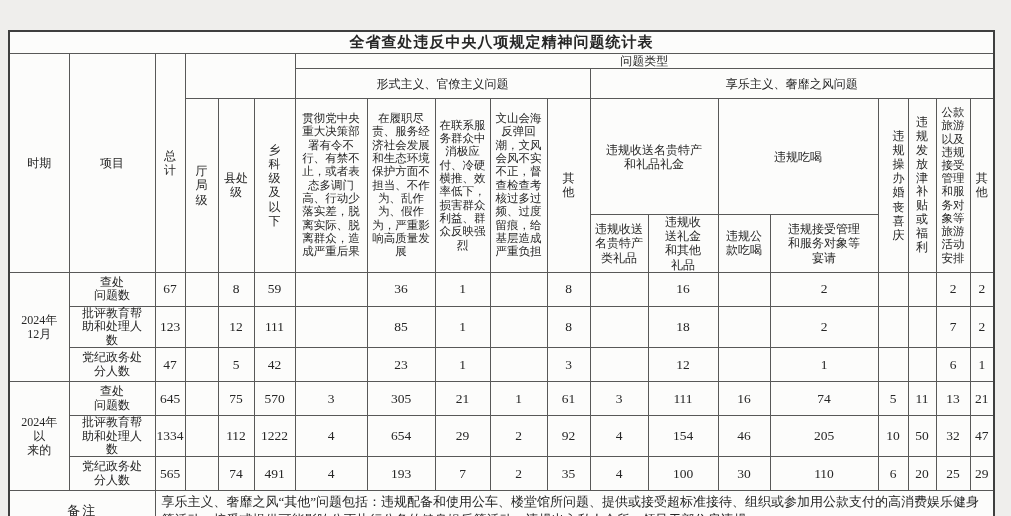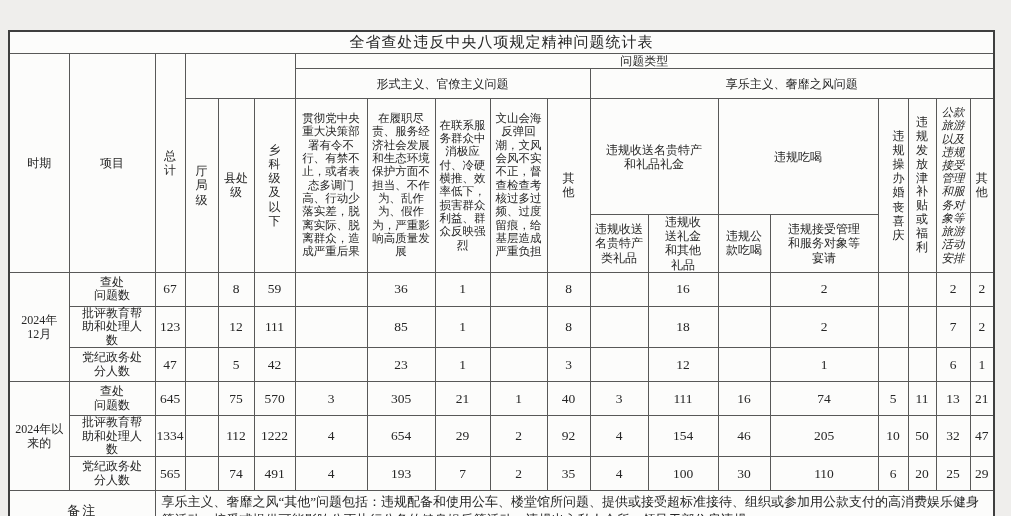--- a/index.html
+++ b/index.html
@@ -23,7 +23,7 @@
     font-size:12px;line-height:1.18;
     word-break:break-all;
   }
-  .r-title td{height:21px;font-size:15px;font-weight:normal;letter-spacing:1px;border-radius:8px;}
+  .r-title td{height:21px;font-size:15px;font-weight:bold;letter-spacing:1px;border-radius:8px;}
   .r-b td{height:13px;}
   .r-c td{height:29px;}
   .r-d td{height:115px;}

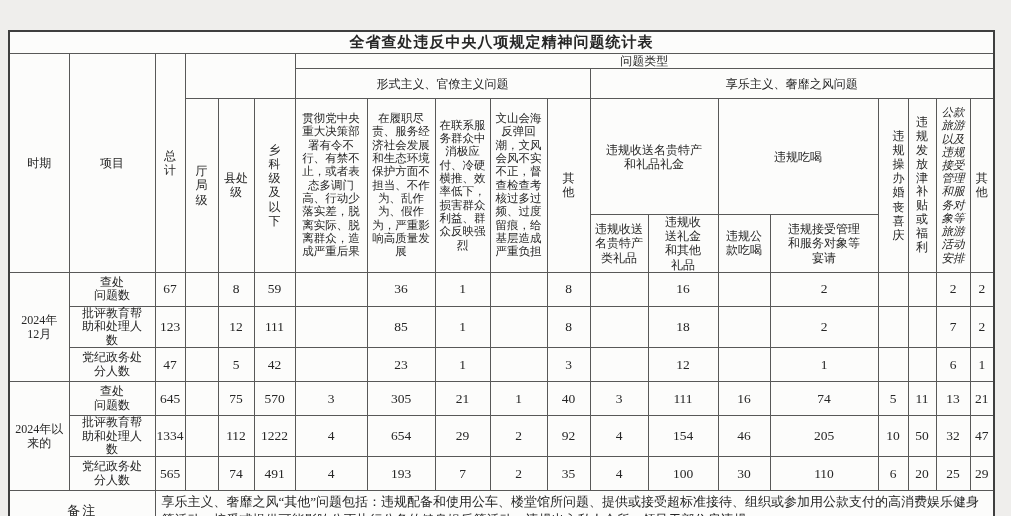--- a/index.html
+++ b/index.html
@@ -45,7 +45,7 @@
   .sub4{padding:0 17px;}
   .tail1{padding:0 14px;}
   .tail2{padding:0 6px;line-height:1.15;}
-  .tail3{padding:0 3px;font-size:11.5px;line-height:1.15;font-style:italic;}
+  .tail3{padding:0 3px;font-size:11.5px;line-height:1.15;}
   .tail4{padding:0 5px;}
   .v{font-size:13.5px;padding:0;}
   .remark-label{font-size:13px;letter-spacing:2px;}

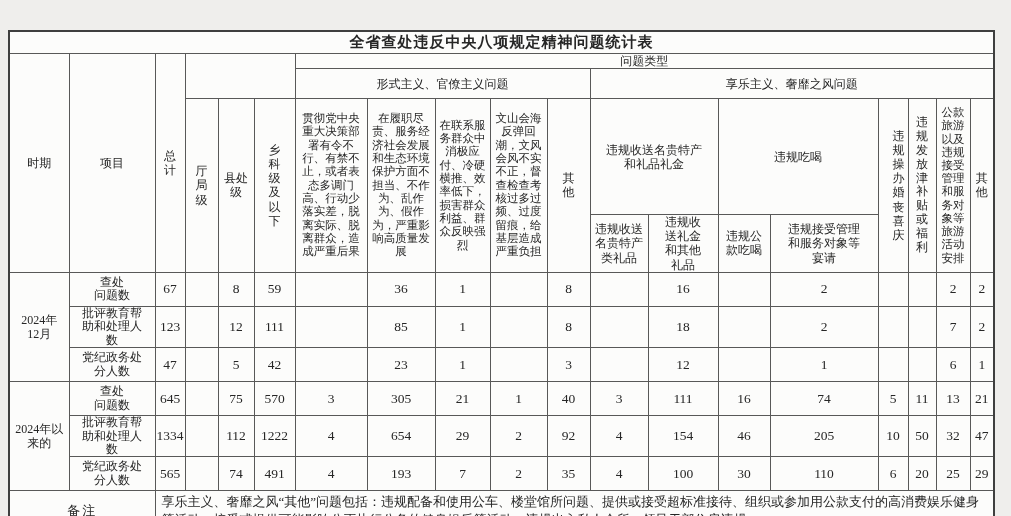--- a/index.html
+++ b/index.html
@@ -30,7 +30,7 @@
   .r-e td{height:51px;}
   .dr td{height:33px;}
   .r-remark td{height:35px;}
-  .c-period{font-size:12px;white-space:pre-line;padding:0 4px;}
+  .c-period{font-size:12px;white-space:pre-line;padding:0 11px;}
   .c-label{font-size:12px;line-height:1.12;padding:0 11px;white-space:pre-line;}
   .c-total{padding:0 8px;text-align:center;}
   .rank1{padding:0 6px;margin-left:34px;}

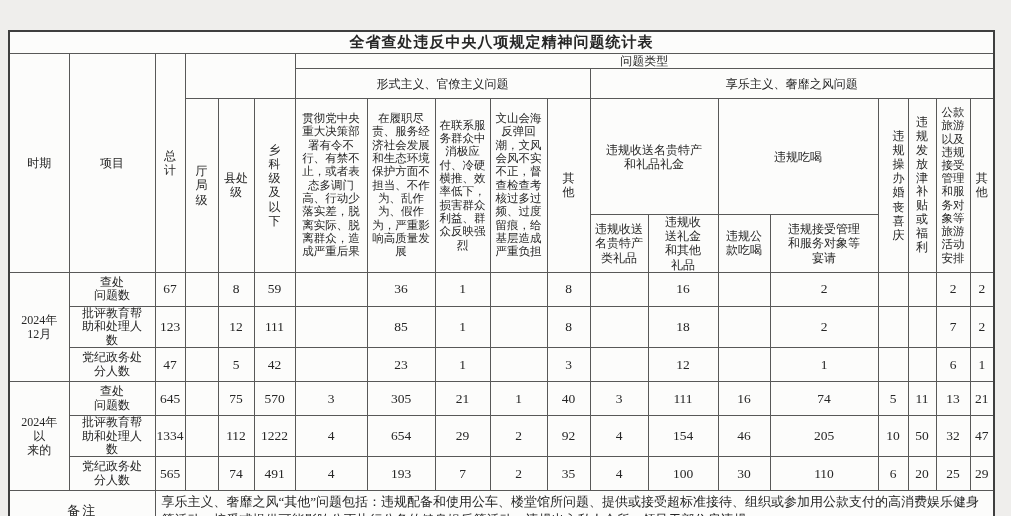--- a/index.html
+++ b/index.html
@@ -195,7 +195,7 @@
           <td class="v">305</td>
           <td class="v">21</td>
           <td class="v">1</td>
-          <td class="v">40</td>
+          <td class="v">61</td>
           <td class="v">3</td>
           <td class="v">111</td>
           <td class="v">16</td>

